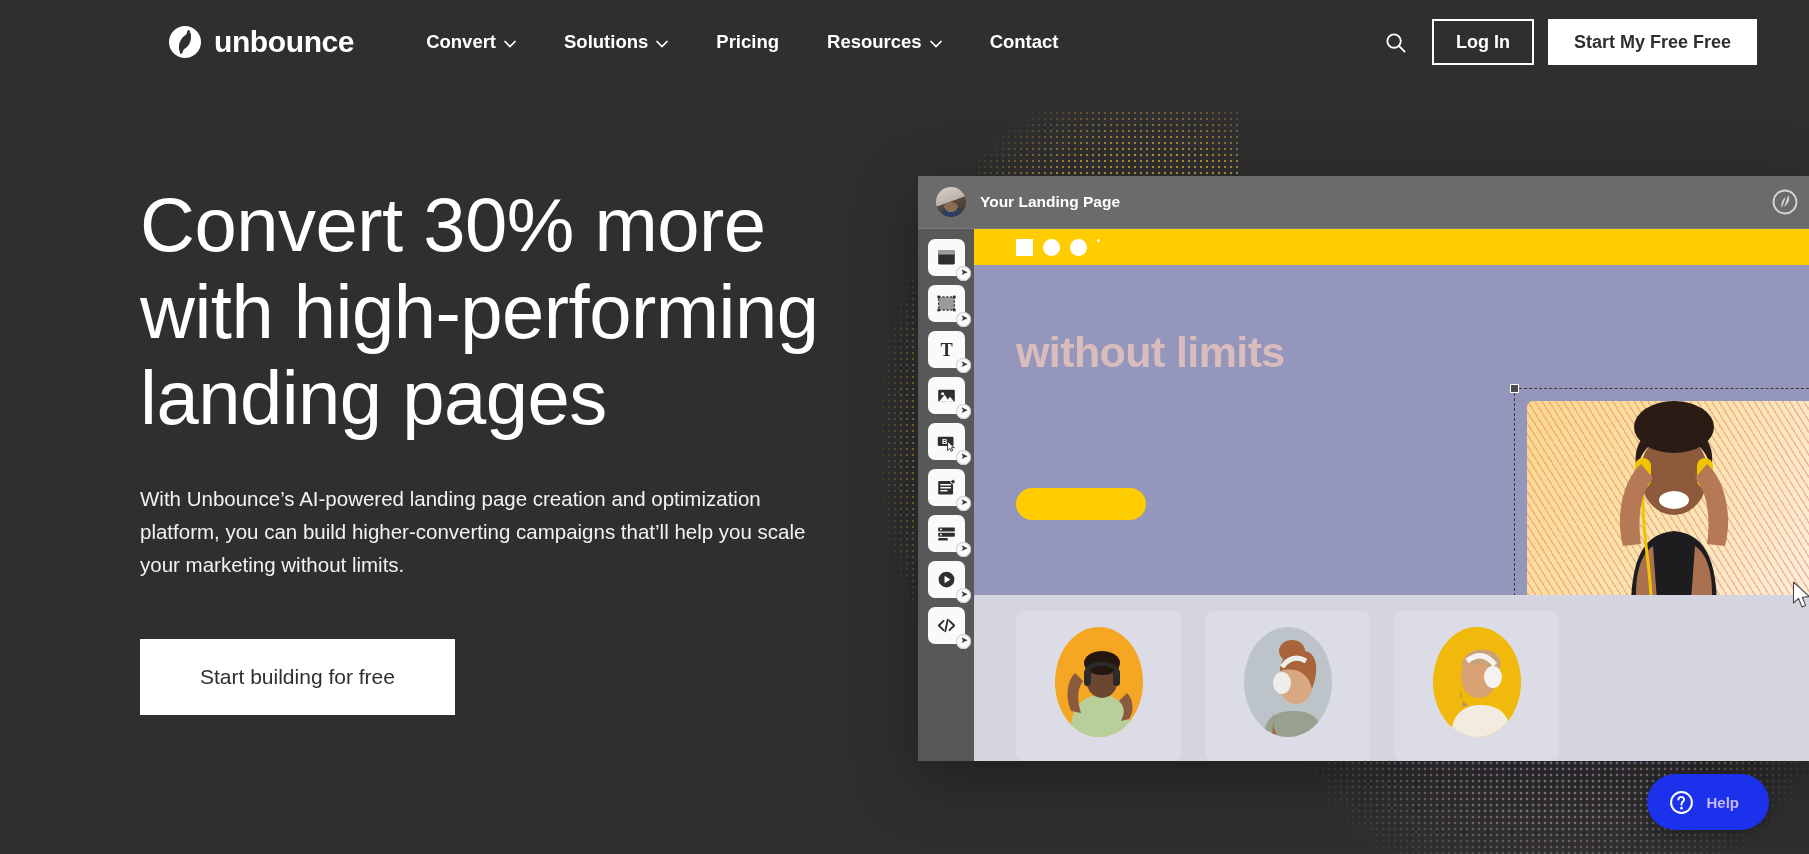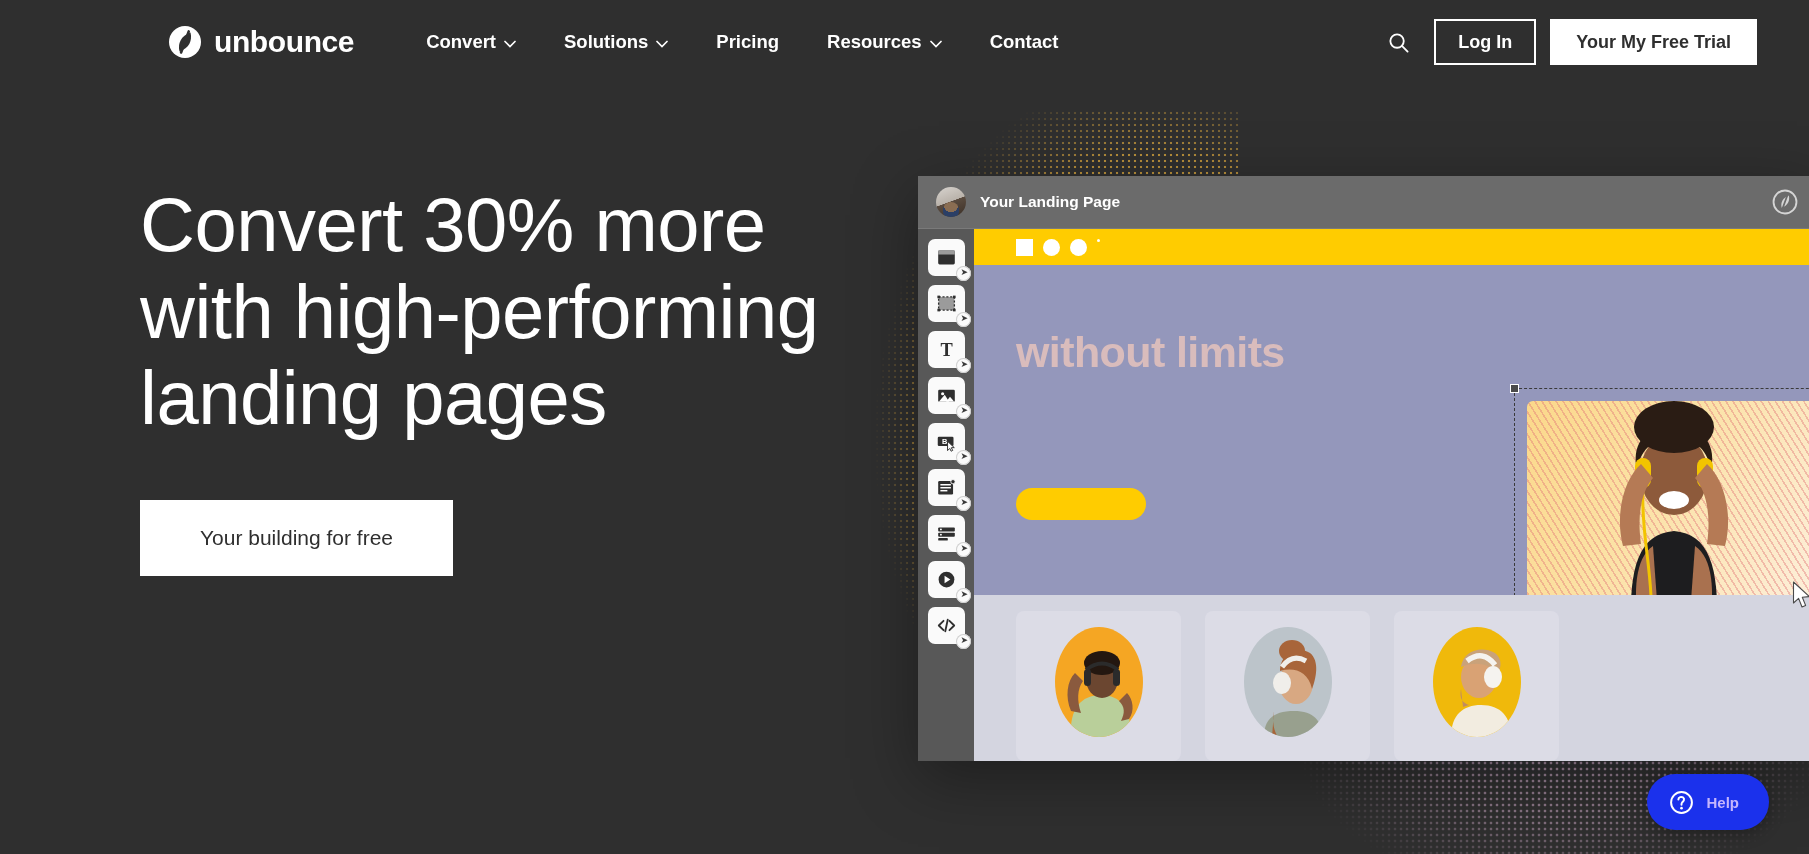--- a/index.html
+++ b/index.html
@@ -289,7 +289,7 @@
       </svg>
     </div>
     <button class="btn-login">Log In</button>
-    <button class="btn-trial">Your My Free Trial</button>
+    <button class="btn-trial">Start My Free Free</button>
   </div>
 </header>
 

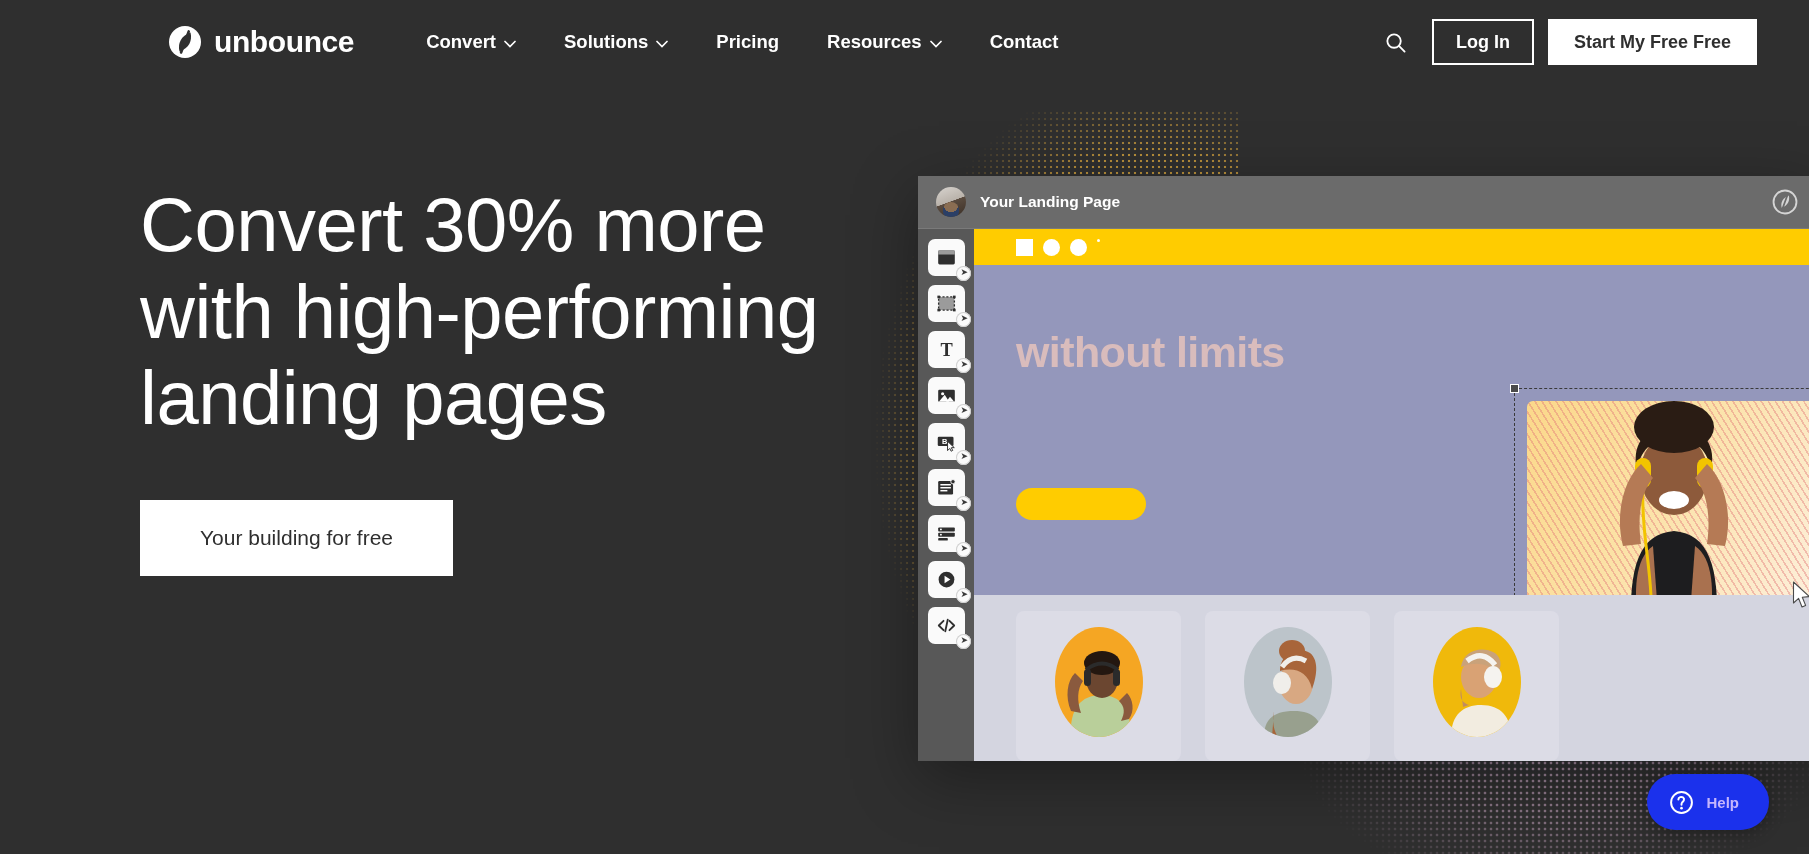--- a/index.html
+++ b/index.html
@@ -295,6 +295,7 @@
 
 <section class="hero-left">
   <h1 class="headline">Convert 30% more with high-performing landing pages</h1>
+  <p class="subcopy">With Unbounce’s AI-powered landing page creation and optimization platform, you can build higher-converting campaigns that’ll help you scale your marketing without limits.</p>
   <button class="cta">Your building for free</button>
 </section>
 

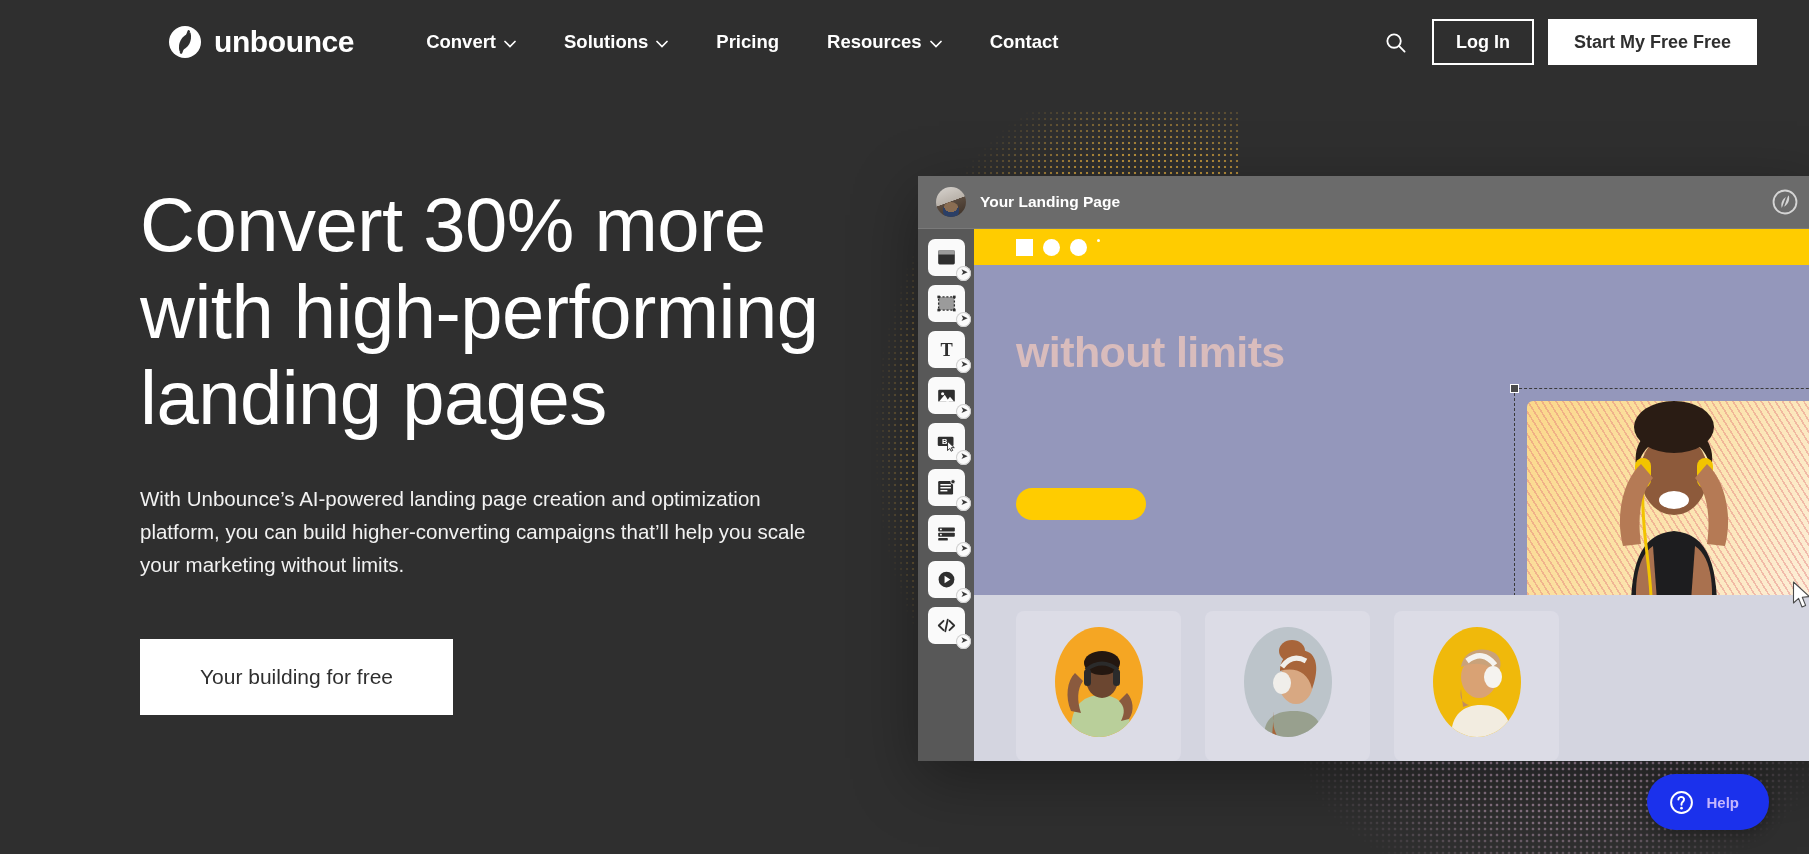--- a/index.html
+++ b/index.html
@@ -296,7 +296,7 @@
 <section class="hero-left">
   <h1 class="headline">Convert 30% more with high-performing landing pages</h1>
   <p class="subcopy">With Unbounce’s AI-powered landing page creation and optimization platform, you can build higher-converting campaigns that’ll help you scale your marketing without limits.</p>
-  <button class="cta">Your building for free</button>
+  <button class="cta">Start building for free</button>
 </section>
 
 <section class="mockup">

